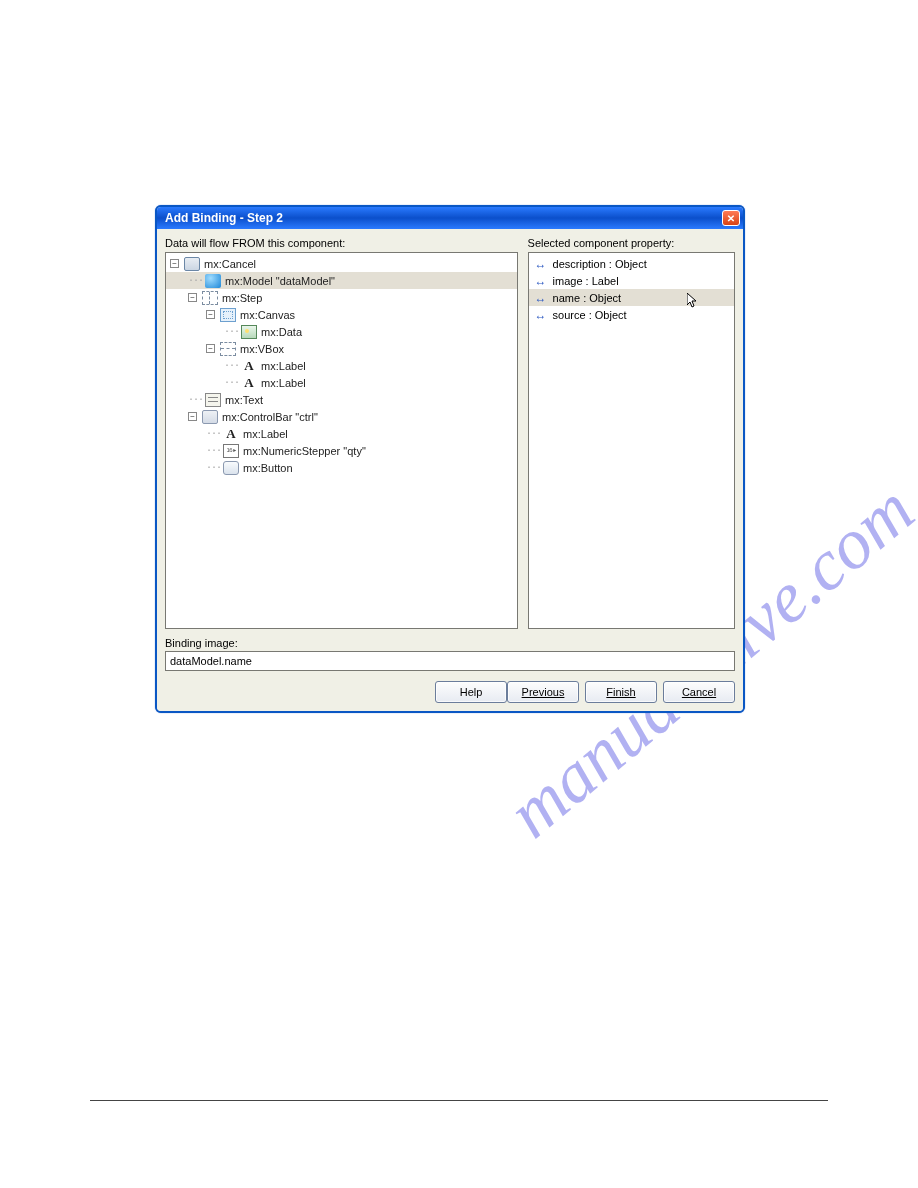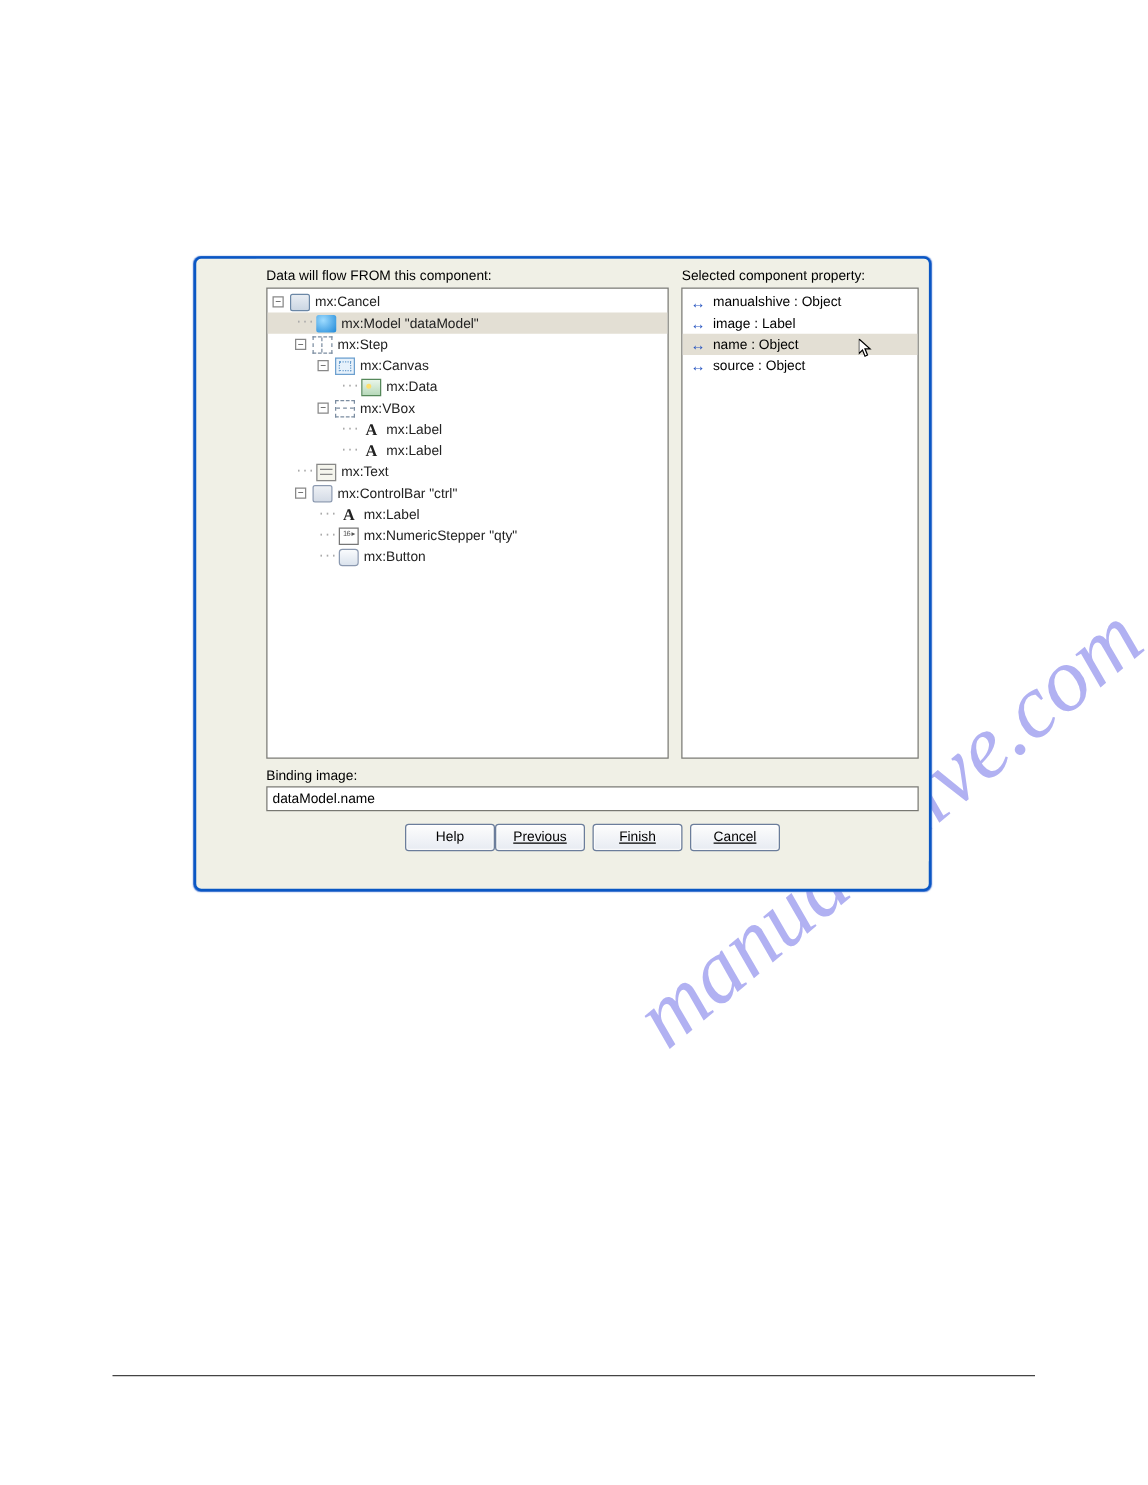--- a/index.html
+++ b/index.html
@@ -94,6 +94,12 @@
 <div class="page-rule"></div>
 
 <div class="dialog">
+  <div class="titlebar">
+    <span>Add Binding - Step 2</span>
+    <span class="close-btn">
+      <span>✕</span>
+    </span>
+  </div>
   <div class="dialog-body">
     <div class="columns">
       <div class="col left">

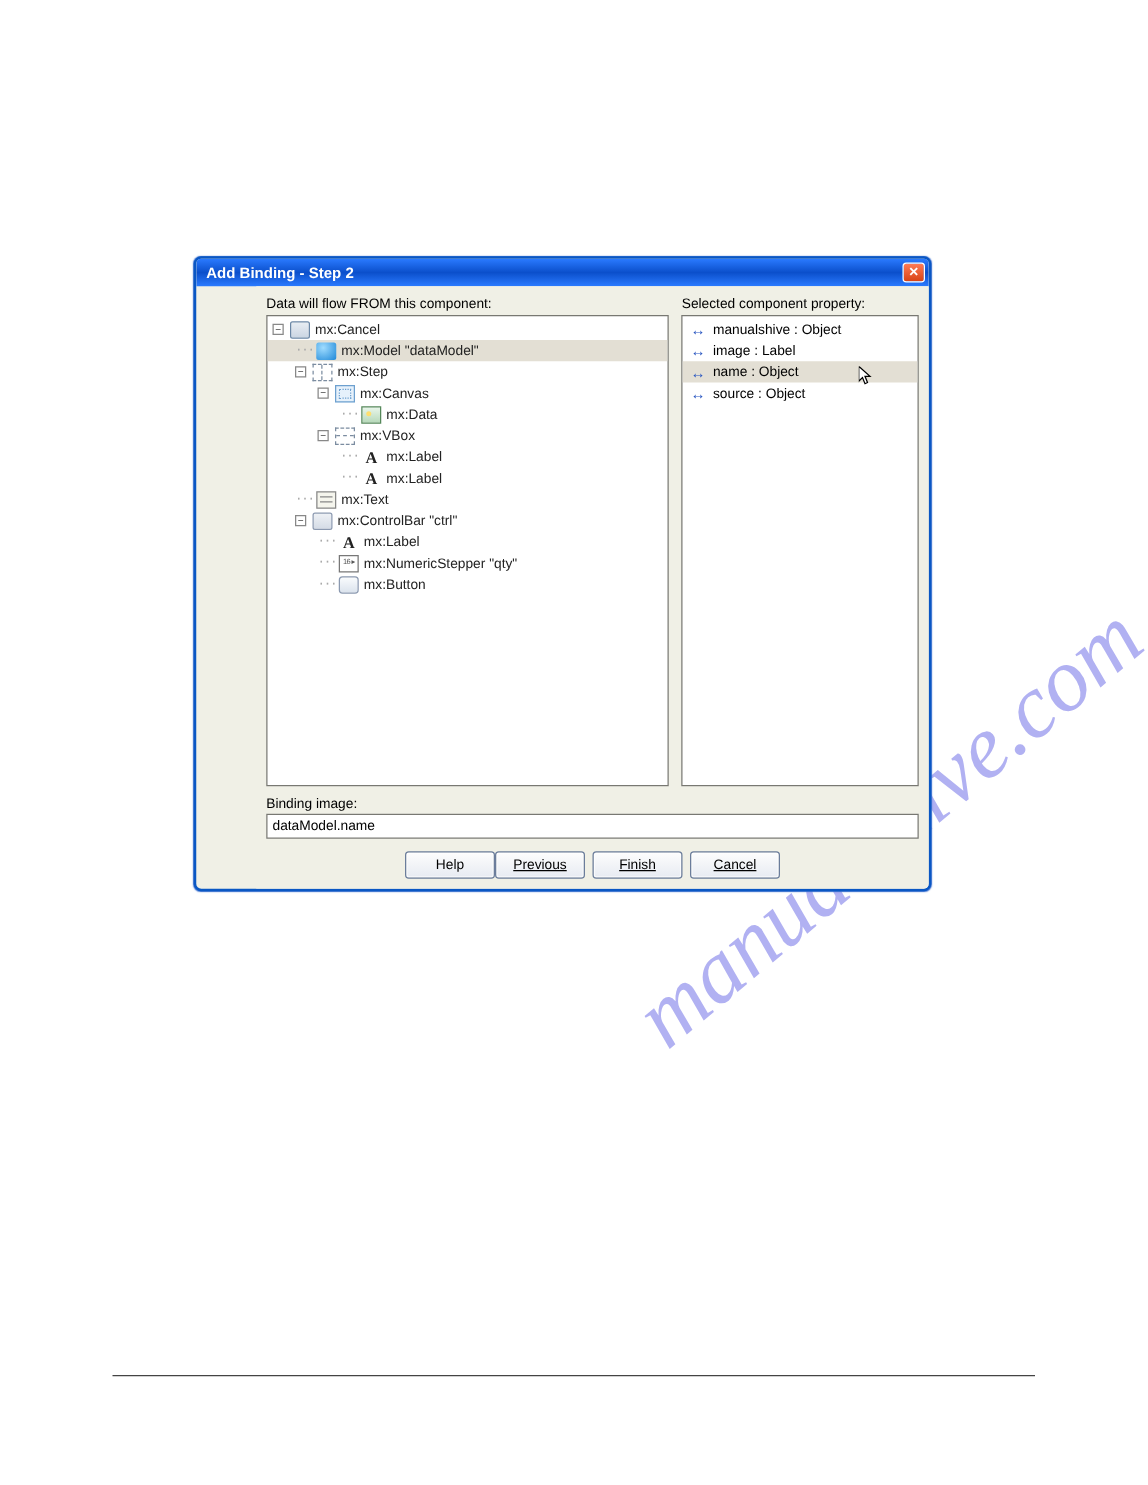--- a/index.html
+++ b/index.html
@@ -30,7 +30,7 @@
     display: flex; align-items: center; justify-content: center; font-weight: bold;
     cursor: pointer;
   }
-  .dialog-body { background: #F0F0E6; padding: 8px; height: calc(100% - 22px); display: flex; flex-direction: column; margin-left: 48px; }
+  .dialog-body { background: #F0F0E6; padding: 8px; height: calc(100% - 22px); display: flex; flex-direction: column; }
   .columns { display: flex; gap: 10px; flex: 1; min-height: 0; }
   .col { display: flex; flex-direction: column; }
   .col.left { flex: 1.7; }

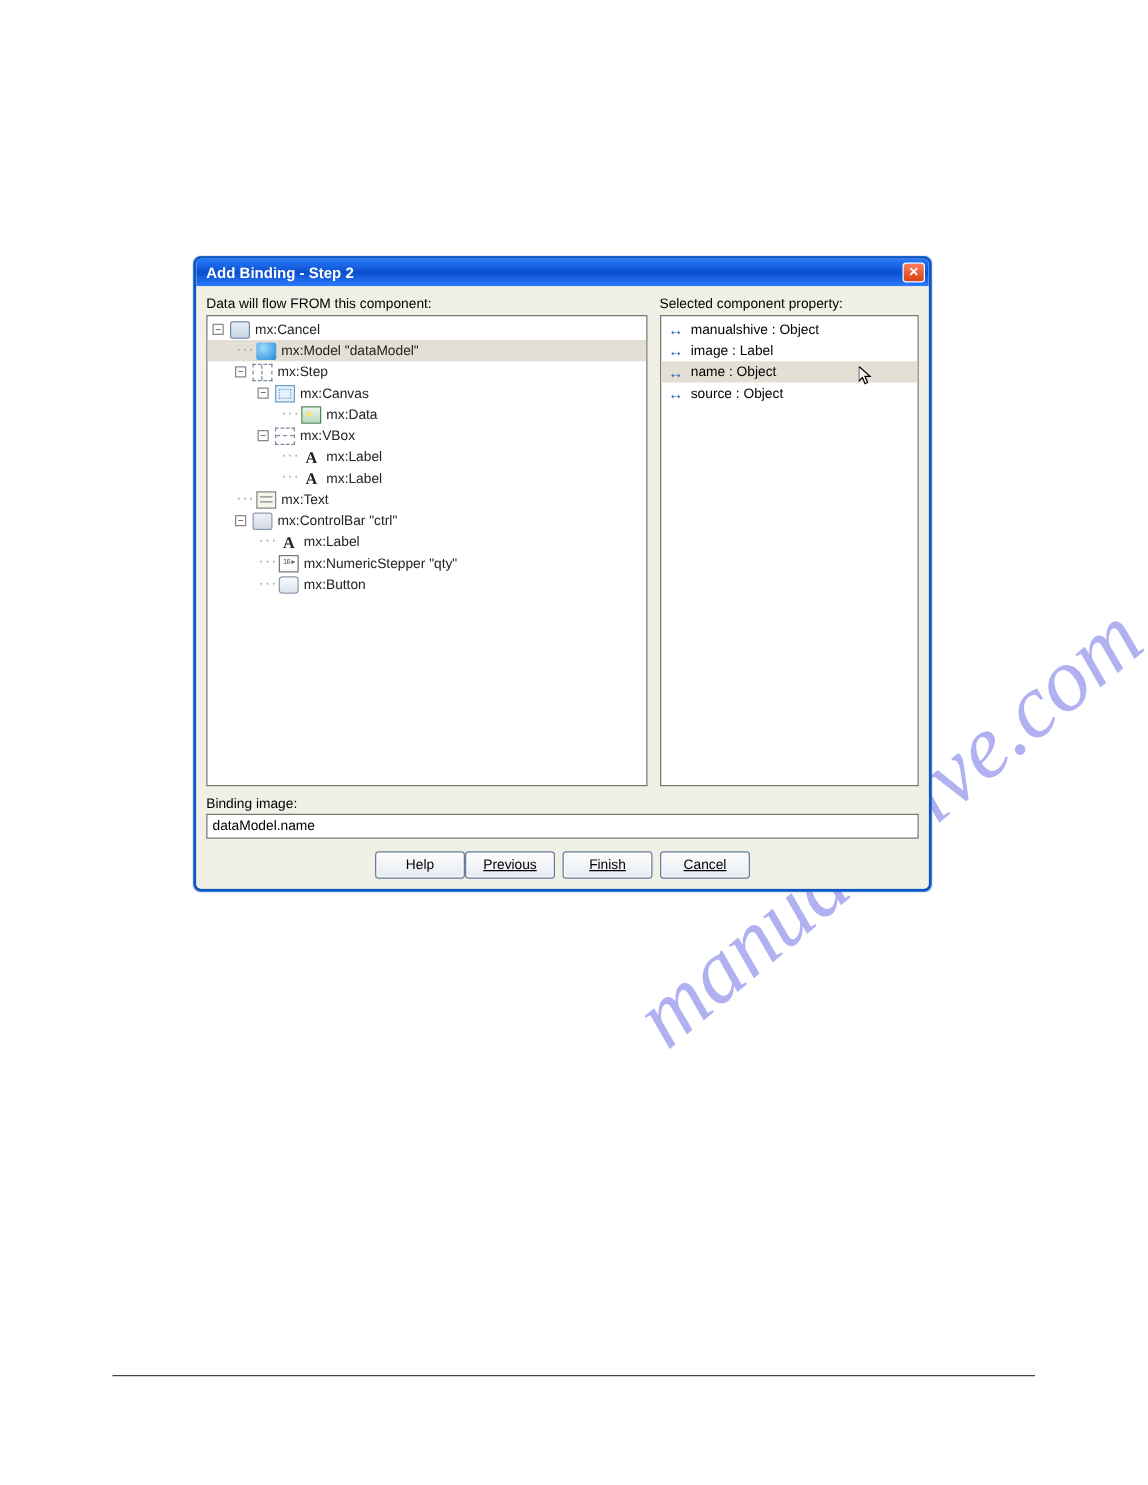--- a/index.html
+++ b/index.html
@@ -190,7 +190,7 @@
         <div class="panel" id="prop-panel">
             <div class="prop-row" style="position: relative;">
               <span class="arrow">↔</span>
-              <span>manualshive : Object</span>
+              <span>description : Object</span>
             </div>
             <div class="prop-row" style="position: relative;">
               <span class="arrow">↔</span>

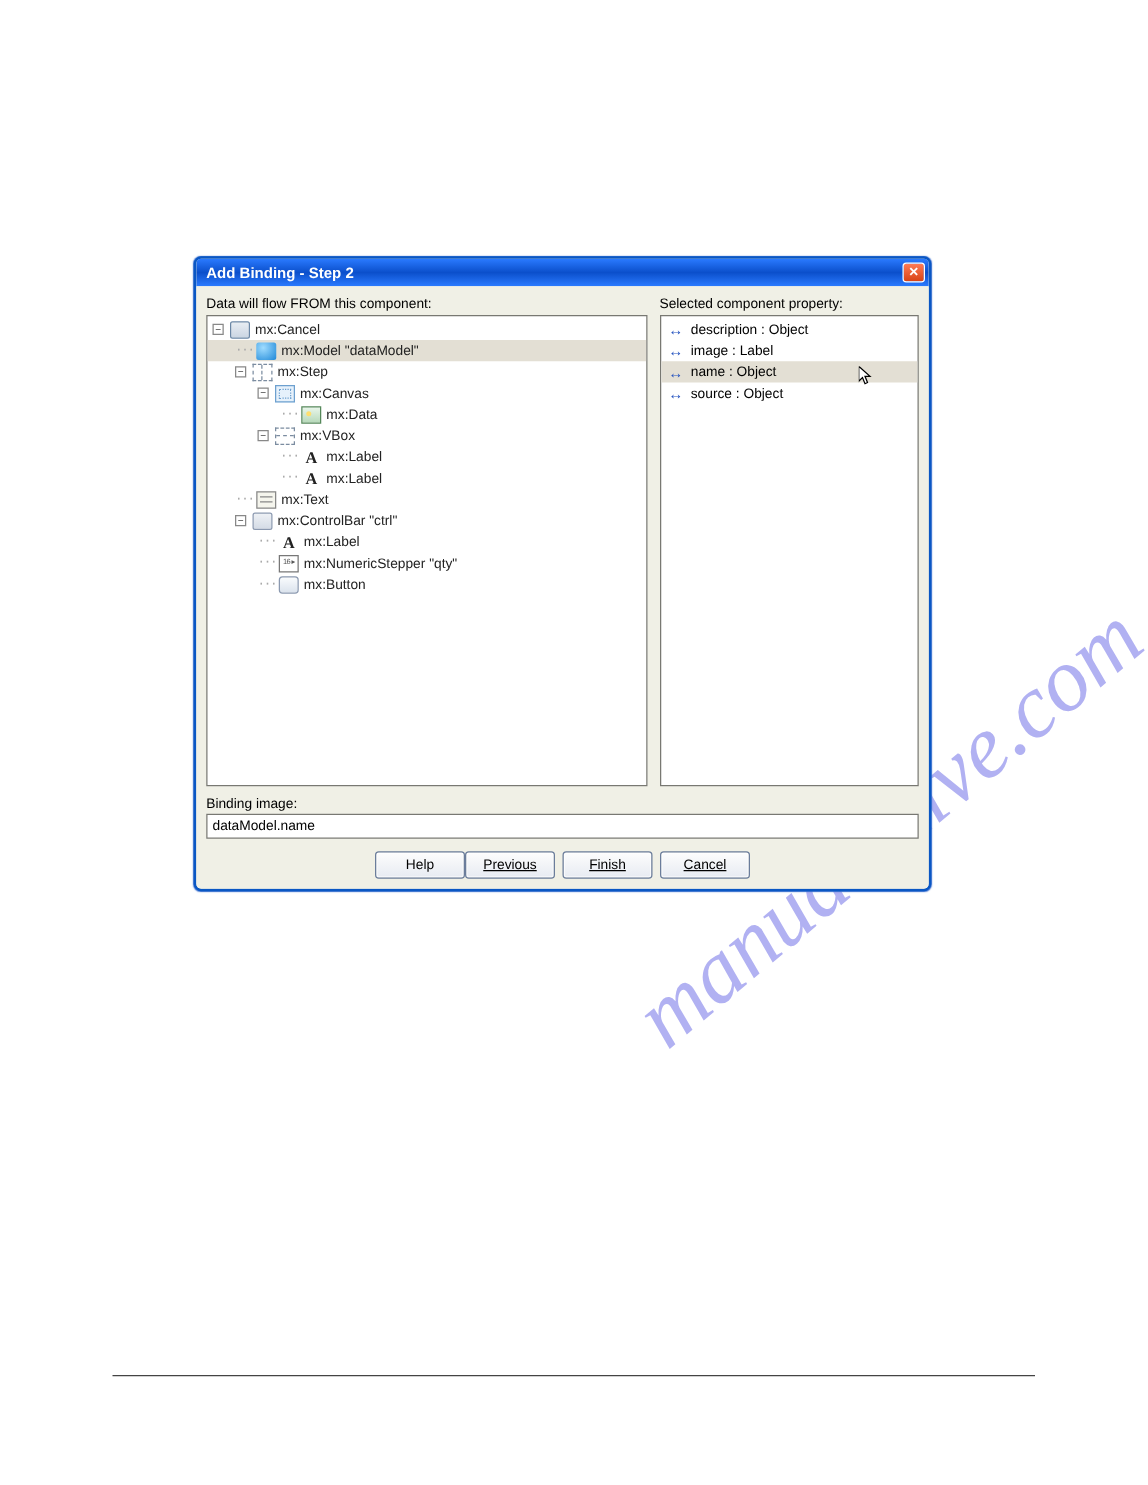--- a/index.html
+++ b/index.html
@@ -78,7 +78,7 @@
     width: 100%; height: 20px; border: 1px solid #787872; background: #fff;
     font-size: 11px; padding: 0 4px; outline: none;
   }
-  .button-row { display: flex; justify-content: center; margin-top: 10px; }
+  .button-row { display: flex; justify-content: flex-end; margin-top: 10px; }
   .button-row .right-btns { display: flex; gap: 6px; text-decoration: underline; }
   .win-btn {
     min-width: 72px; height: 22px; font-size: 11px; padding: 0 10px;

